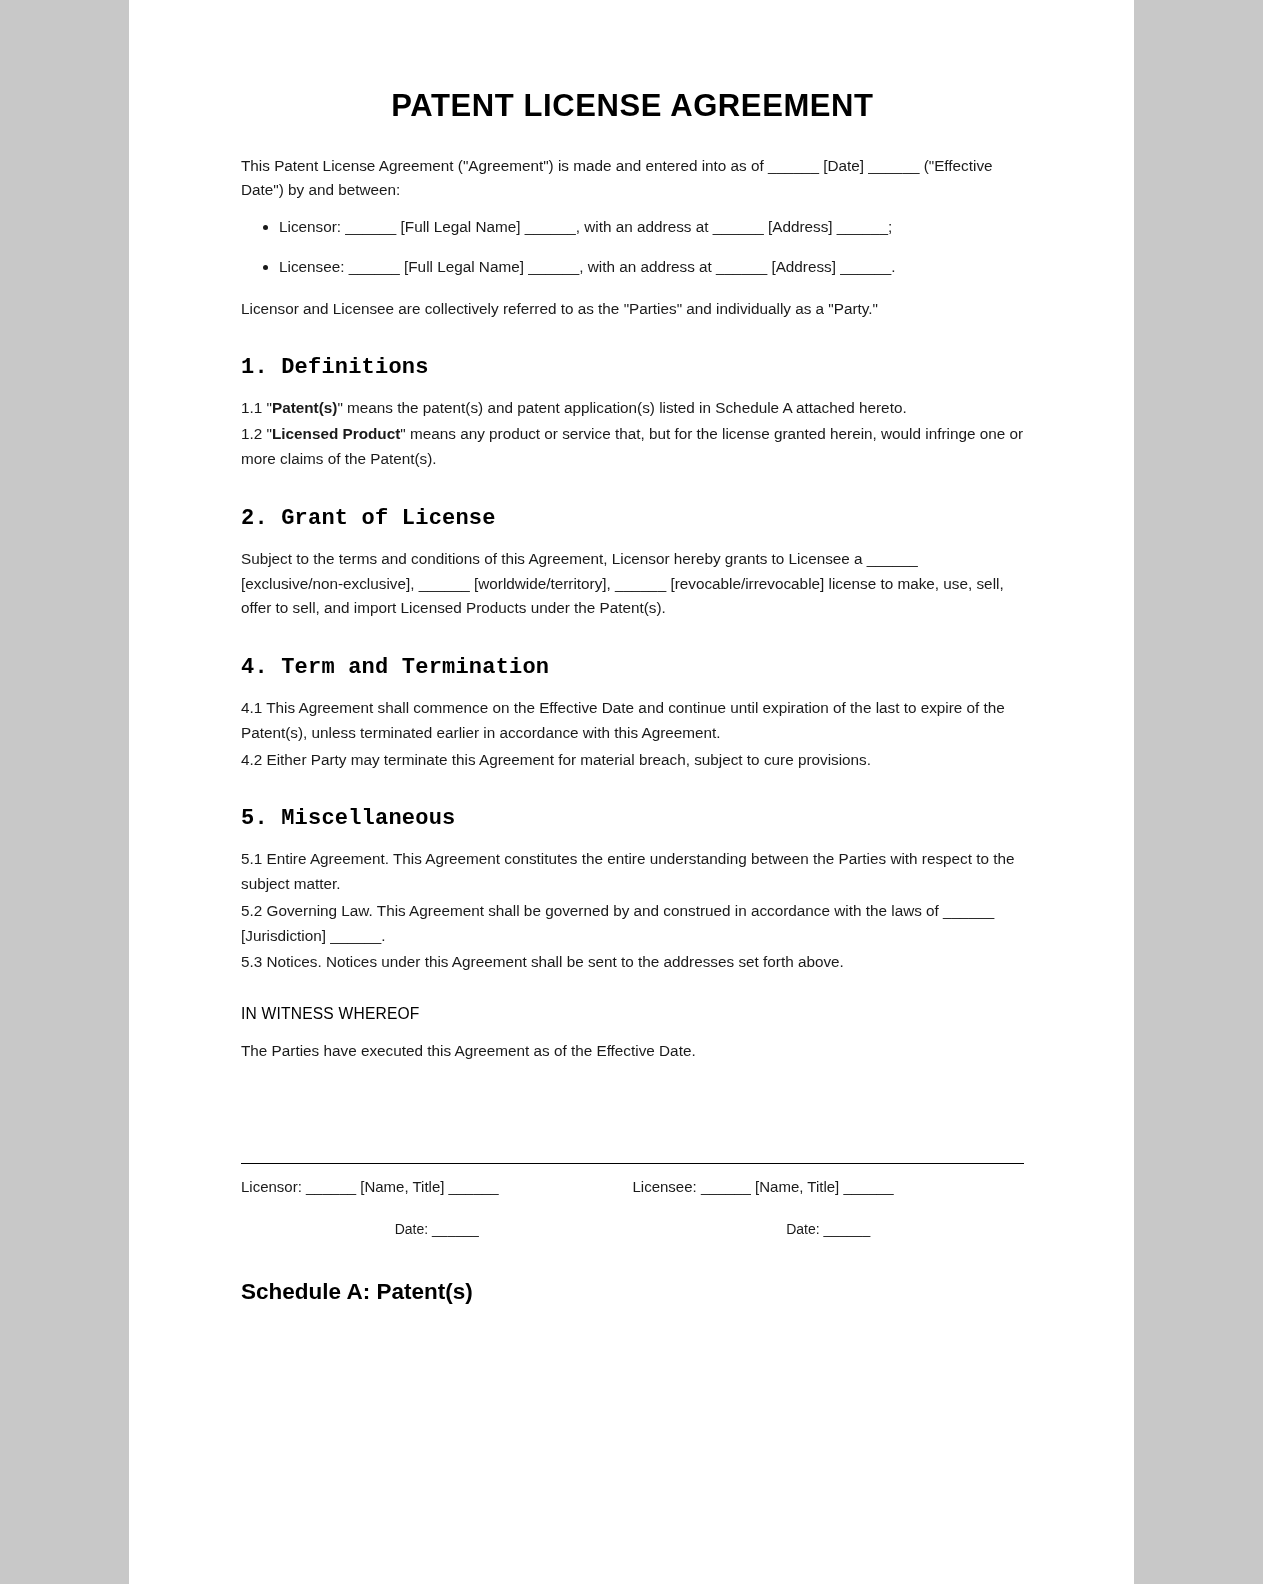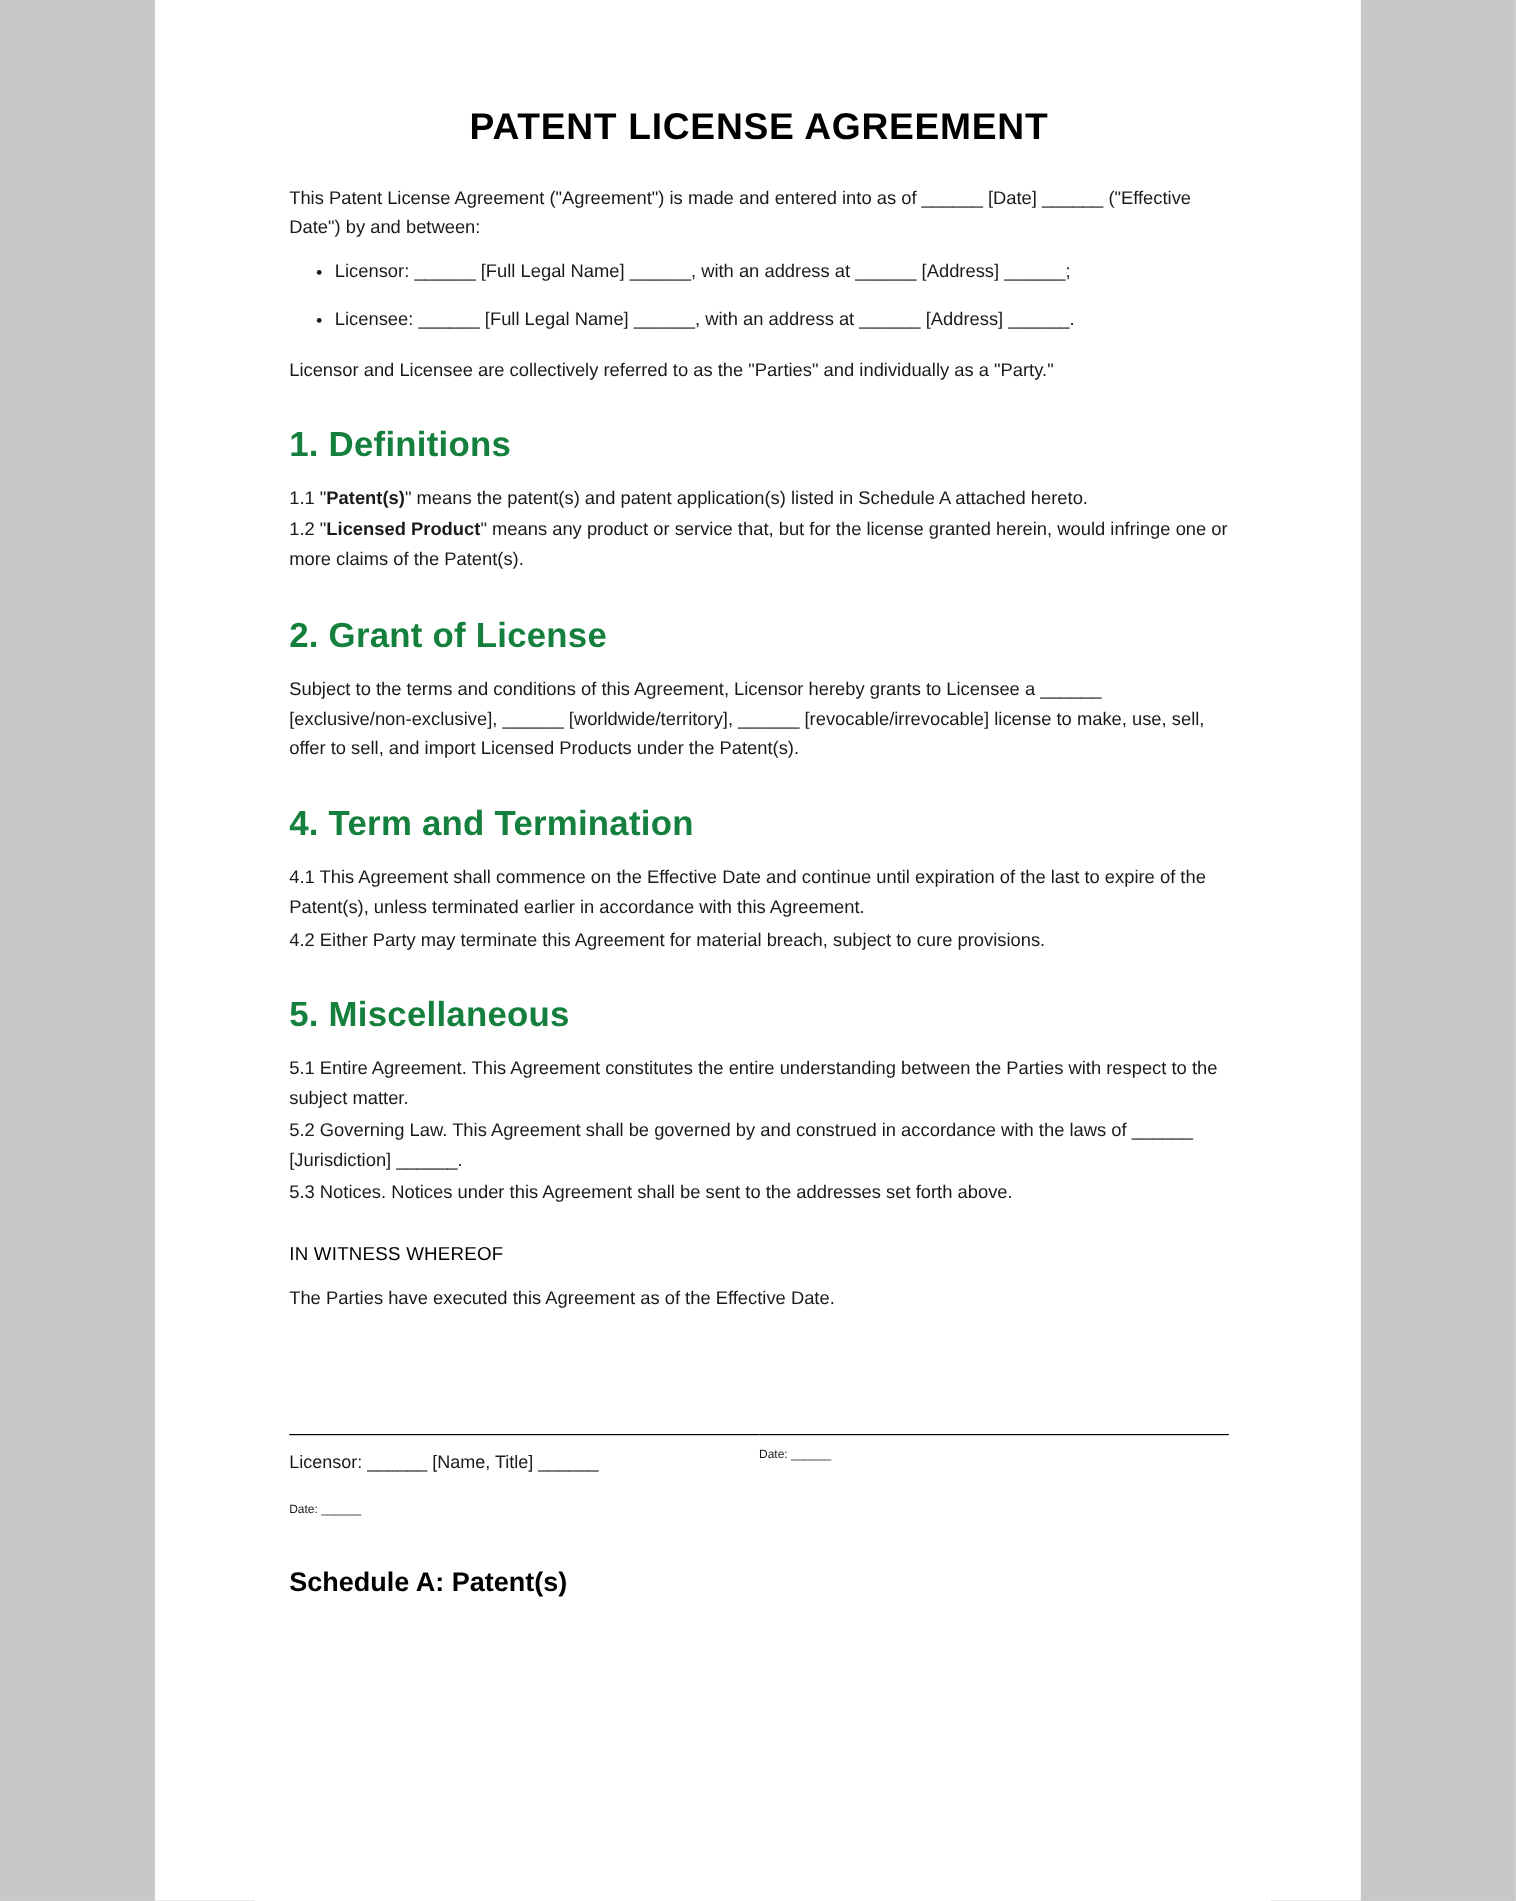--- a/index.html
+++ b/index.html
@@ -49,11 +49,12 @@
     font-weight: normal;
   }
   h2.section {
-    font-size: 29px;
+    font-size: 22px;
     font-weight: bold;
-    color: #15803d;
+    color: #000000;
     margin: 34px 0 16px 0;
     letter-spacing: 0.2px;
+    font-family: Liberation Mono, monospace;
   }
   .clause {
     font-size: 15.3px;

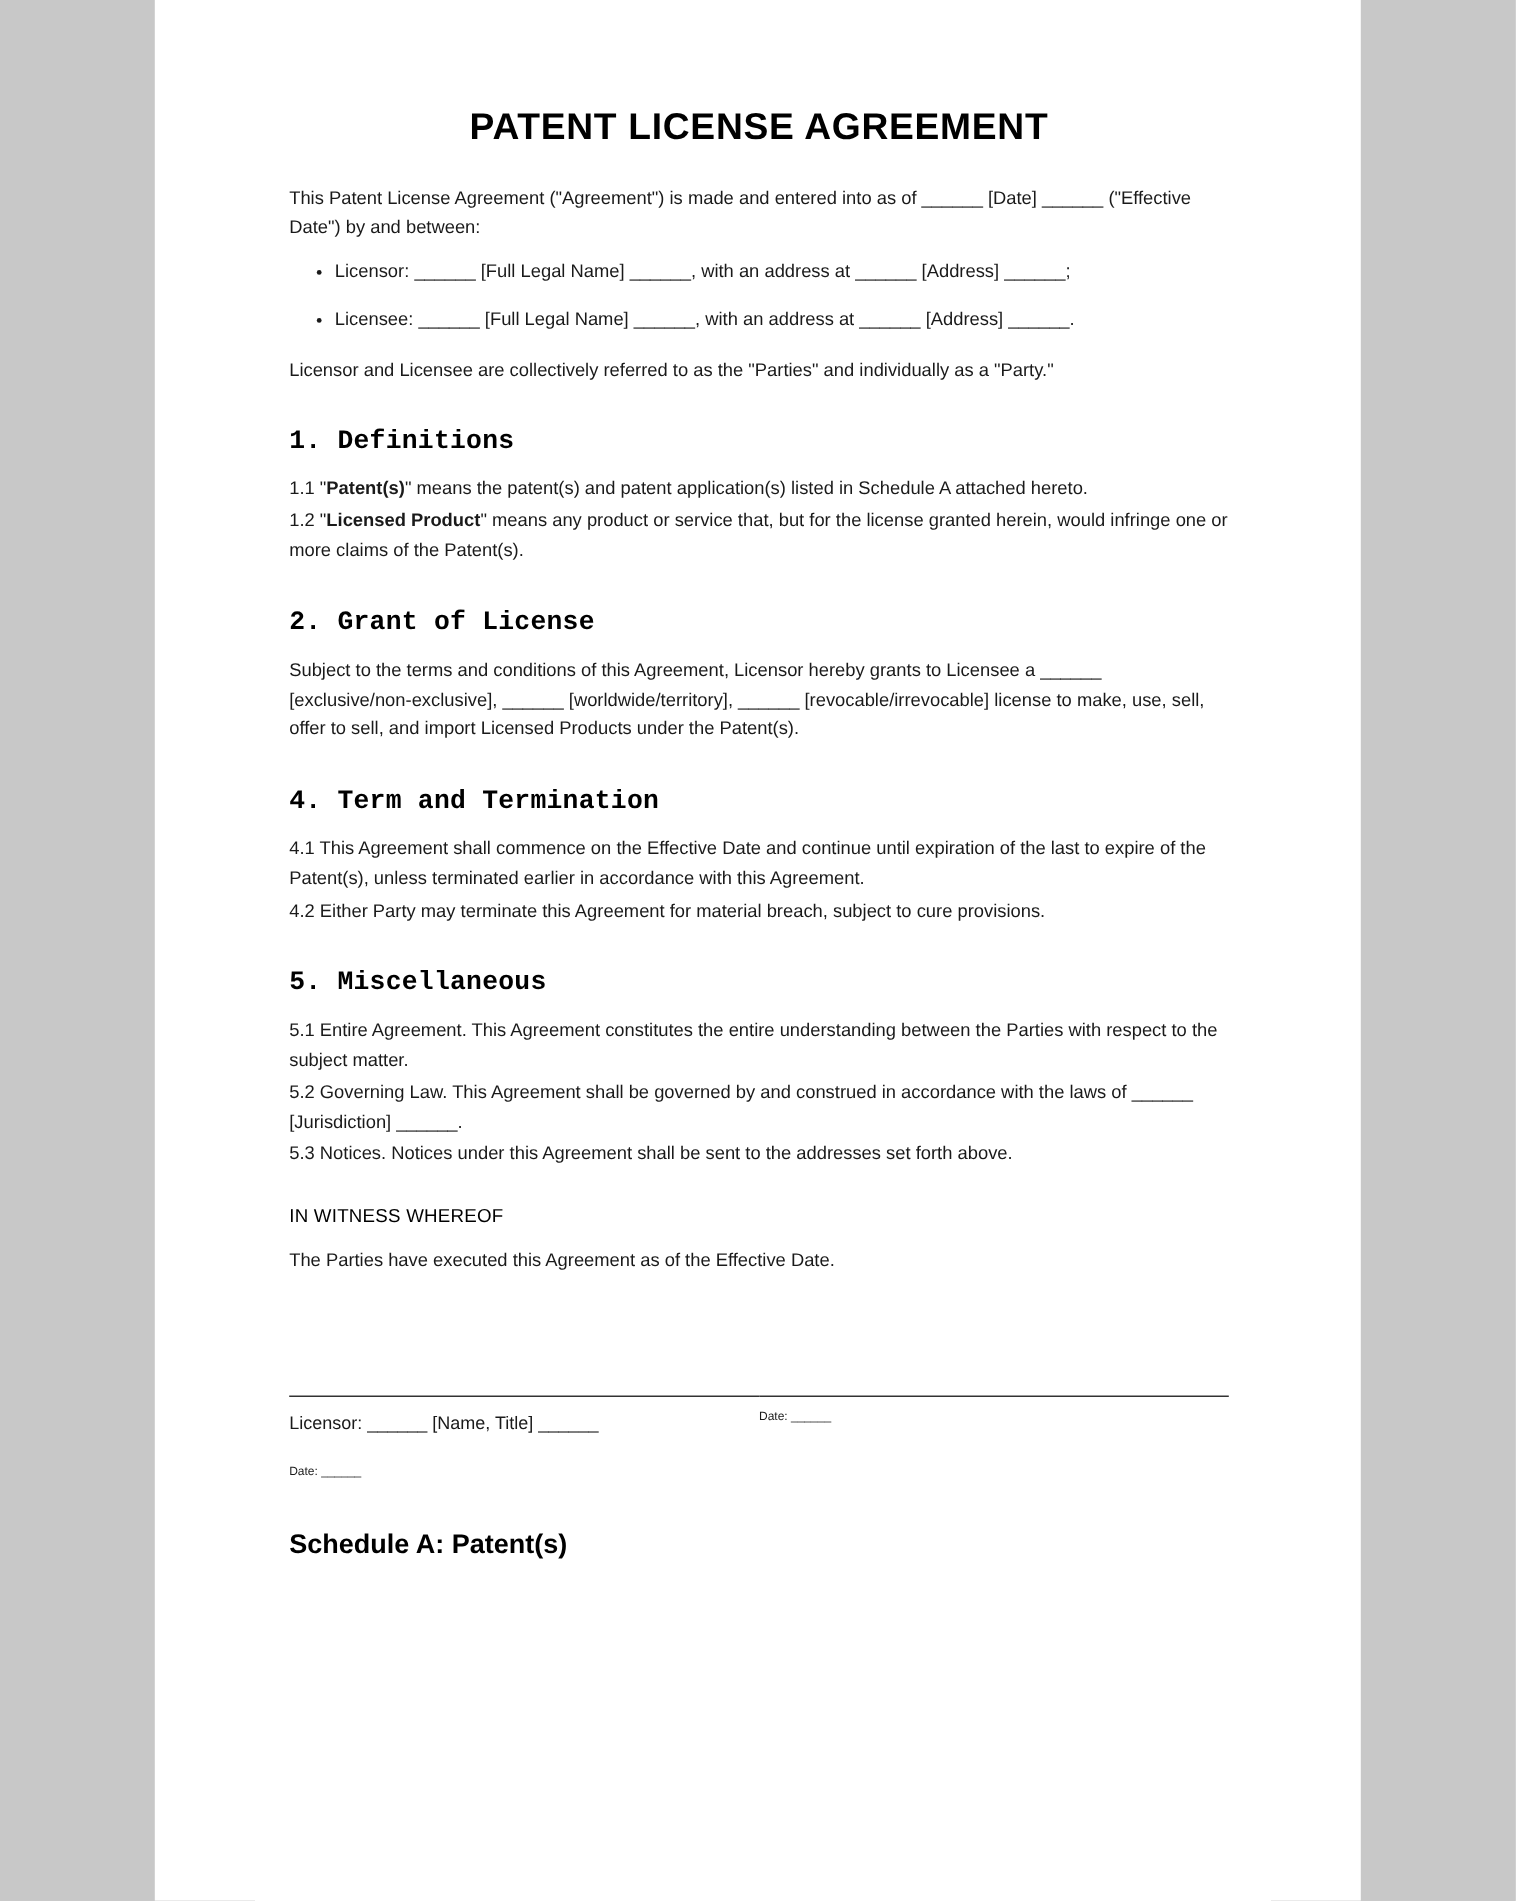--- a/index.html
+++ b/index.html
@@ -156,6 +156,7 @@
     </div>
     <div class="sig-col">
       <div class="sig-line"></div>
+      <p class="sig-text">Licensee: ______ [Name, Title] ______</p>
       <p class="sig-date">Date: ______</p>
     </div>
   </div>

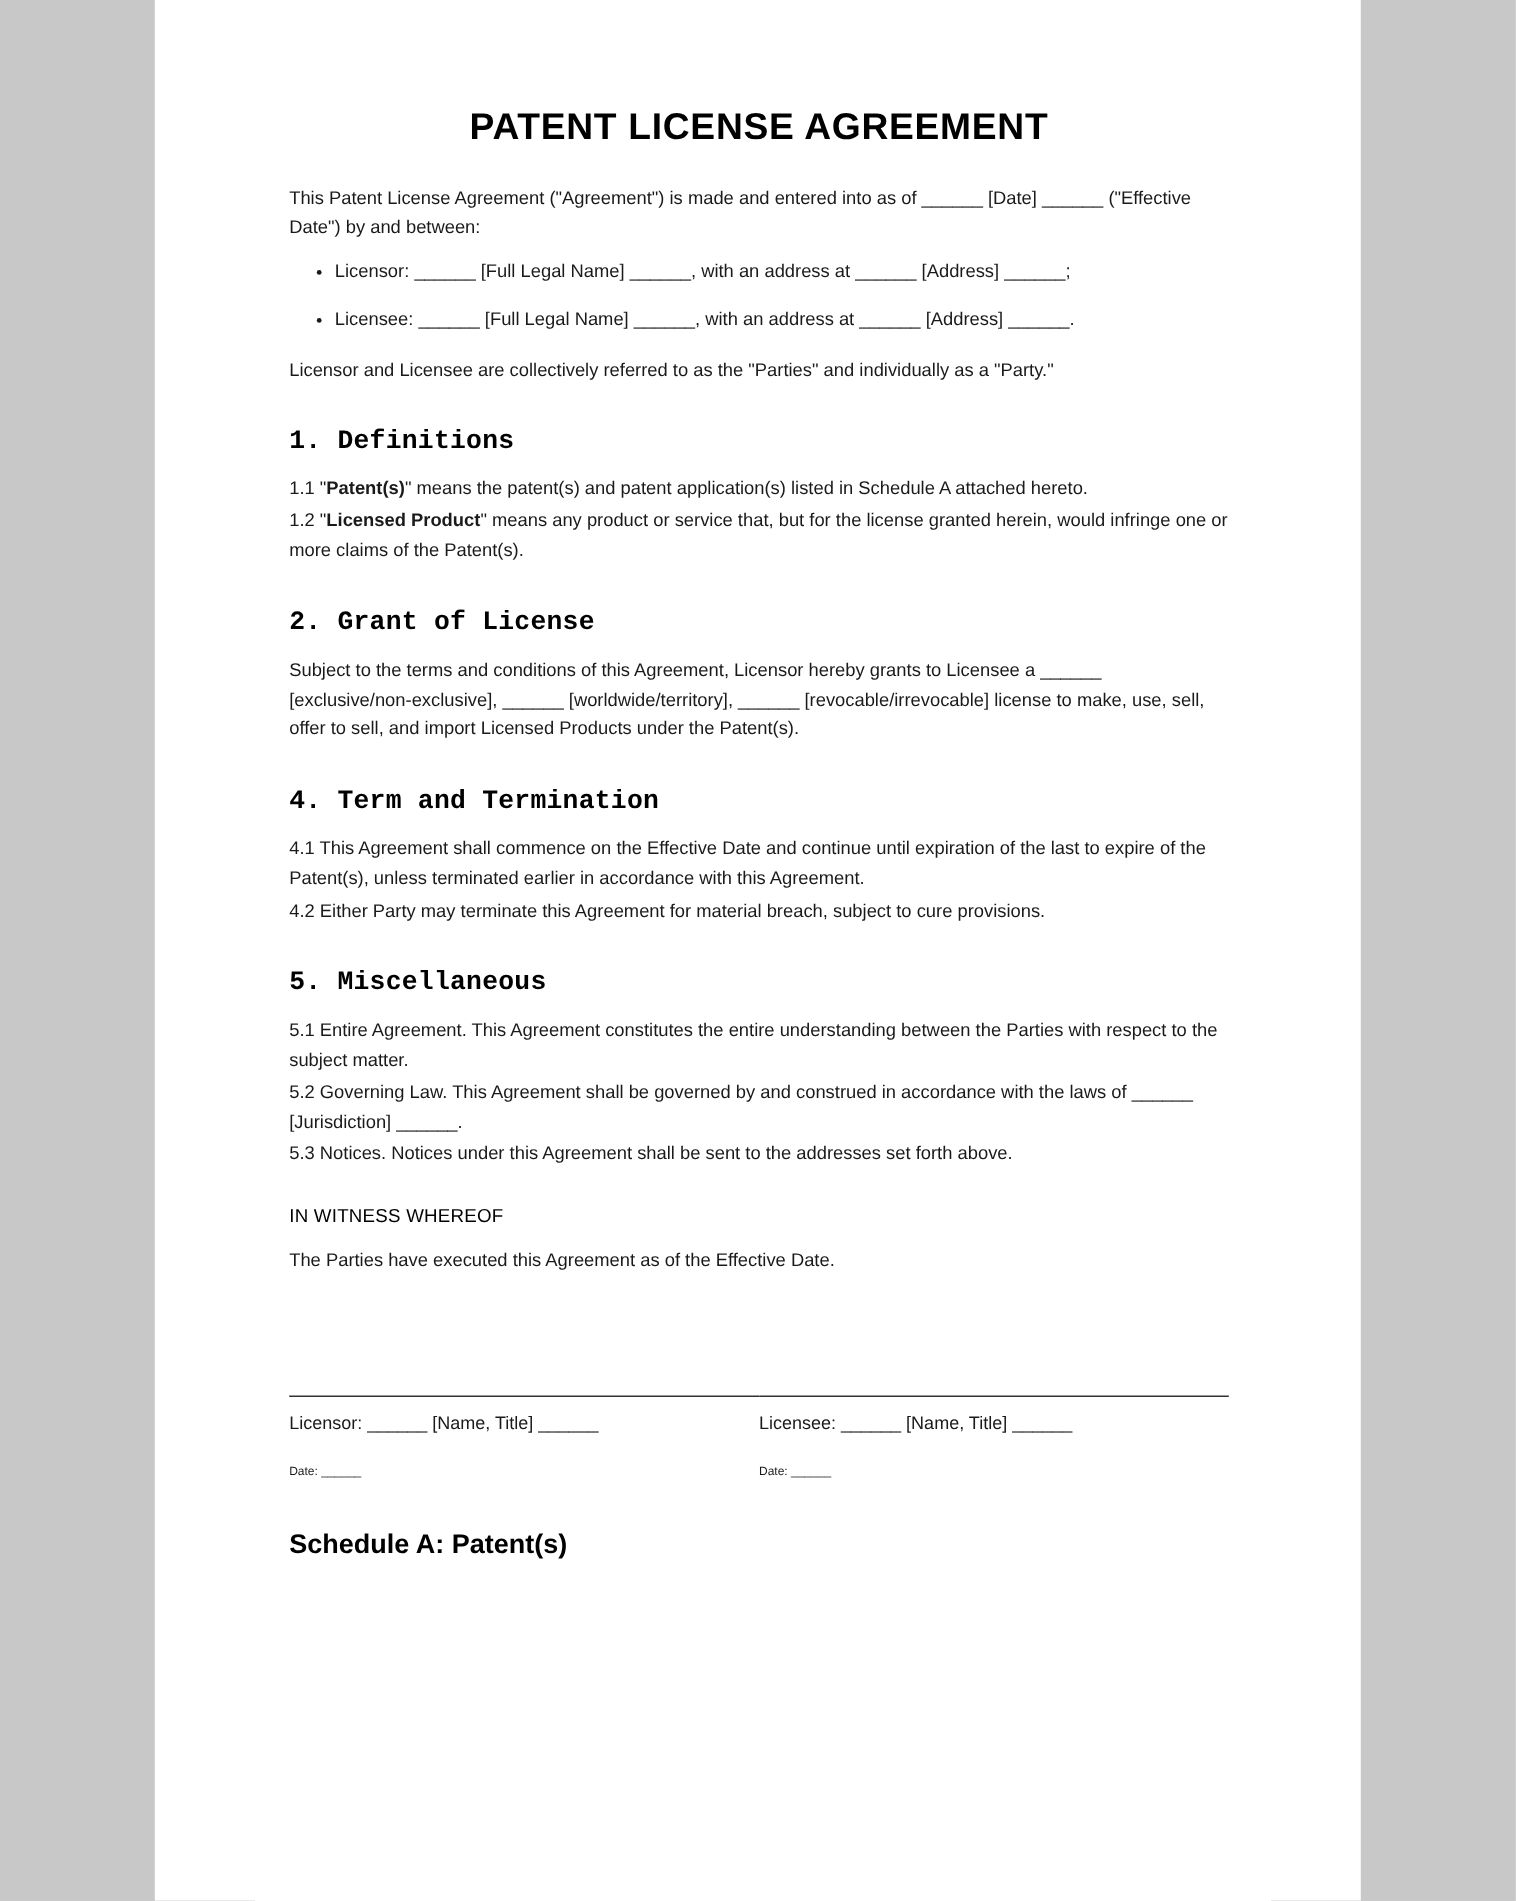--- a/index.html
+++ b/index.html
@@ -92,9 +92,10 @@
     margin: 0 0 22px 0;
   }
   .sig-date {
-    font-size: 10px;
+    font-size: 14px;
     color: #1a1a1a;
     margin: 0;
+    text-align: center;
   }
   h2.schedule {
     font-size: 22.5px;

